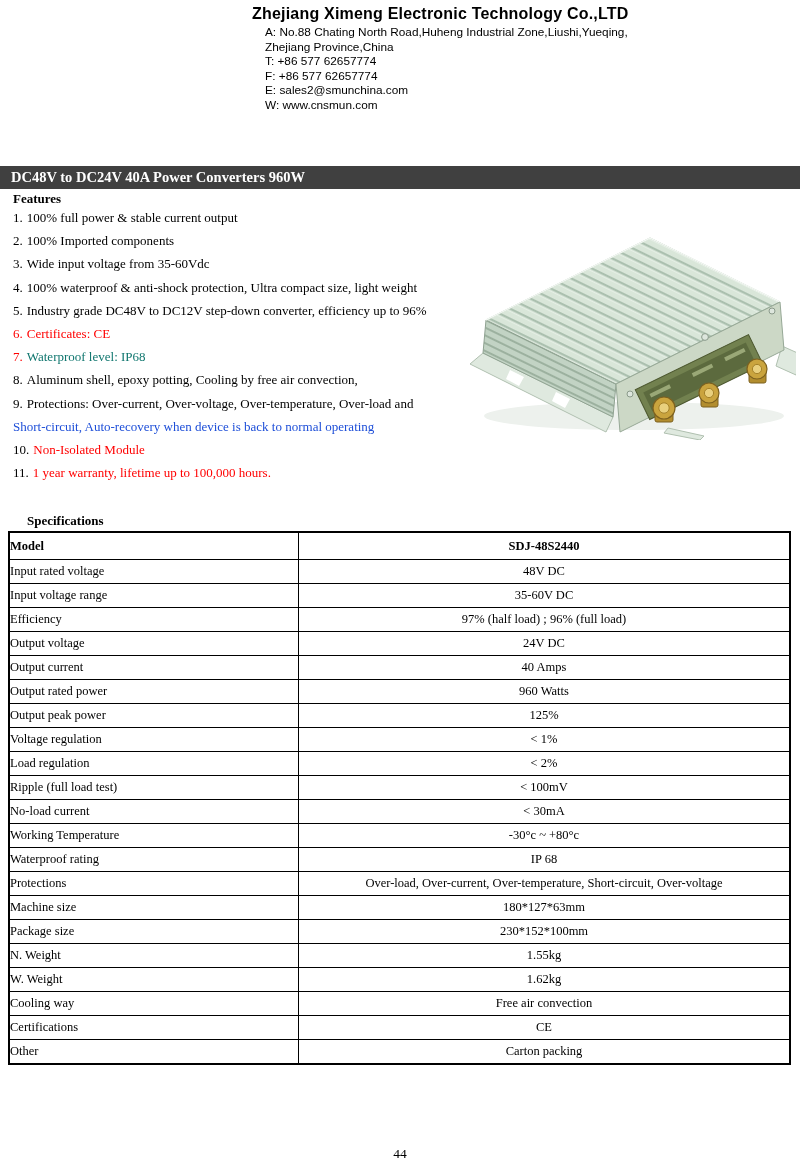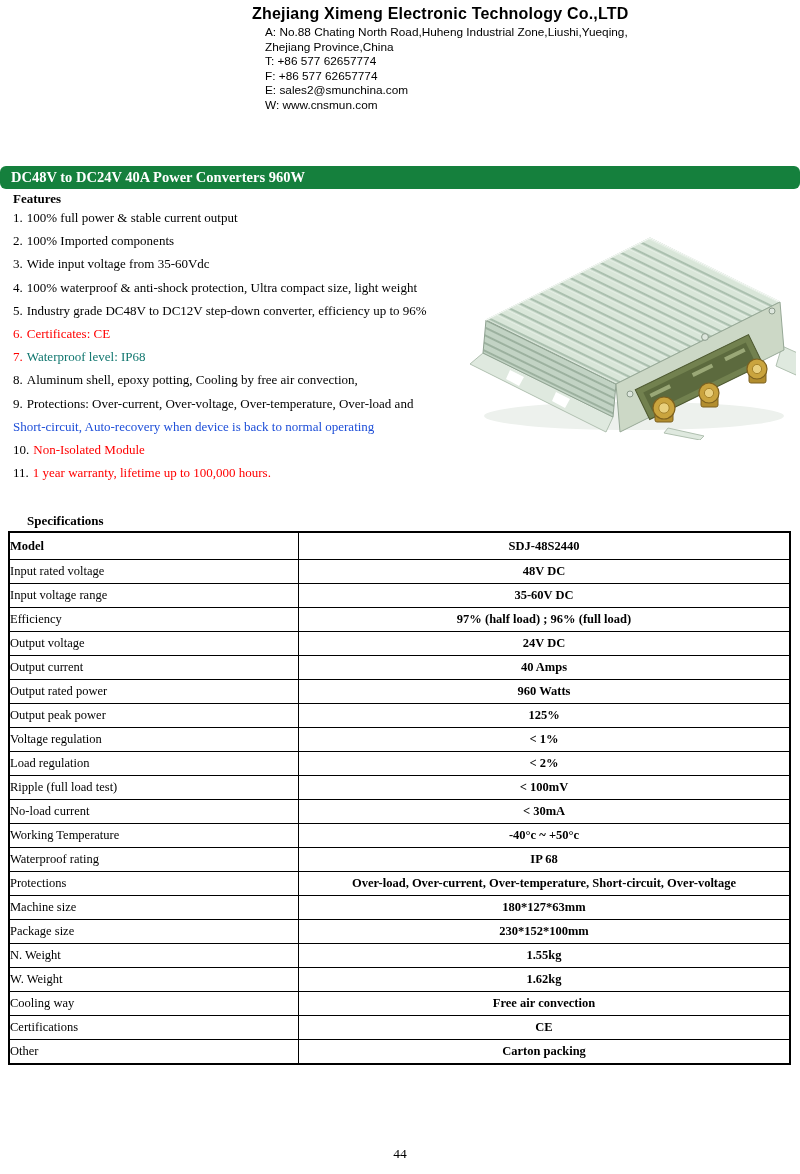--- a/index.html
+++ b/index.html
@@ -55,7 +55,7 @@
     </div>
   </div>
 
-  <div class="title-bar" style="background-color: #15803d; border-radius: 6px;">
+  <div class="title-bar" style="background-color: #404040;">
     <span class="tb-text">DC48V to DC24V 40A Power Converters 960W</span>
   </div>
 

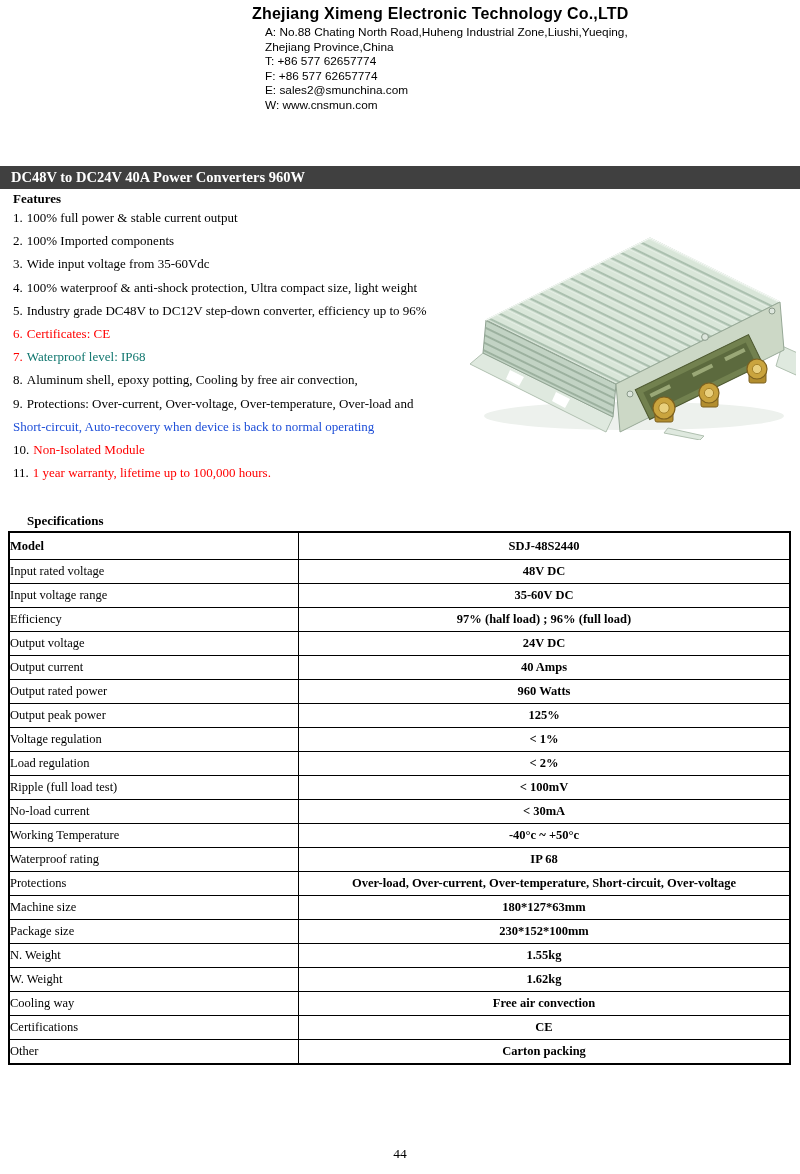--- a/index.html
+++ b/index.html
@@ -32,7 +32,7 @@
              border:2px solid #000;table-layout:fixed;}
   table.spec td{border:1px solid #000;font-size:12.5px;height:23px;padding:0;overflow:hidden;white-space:nowrap;}
   td.lbl{width:288px;padding-left:7px;}
-  td.val{text-align:center;font-weight:bold;}
+  td.val{text-align:center;}
   tr.model-row td{font-weight:bold;height:26px;}
 
   

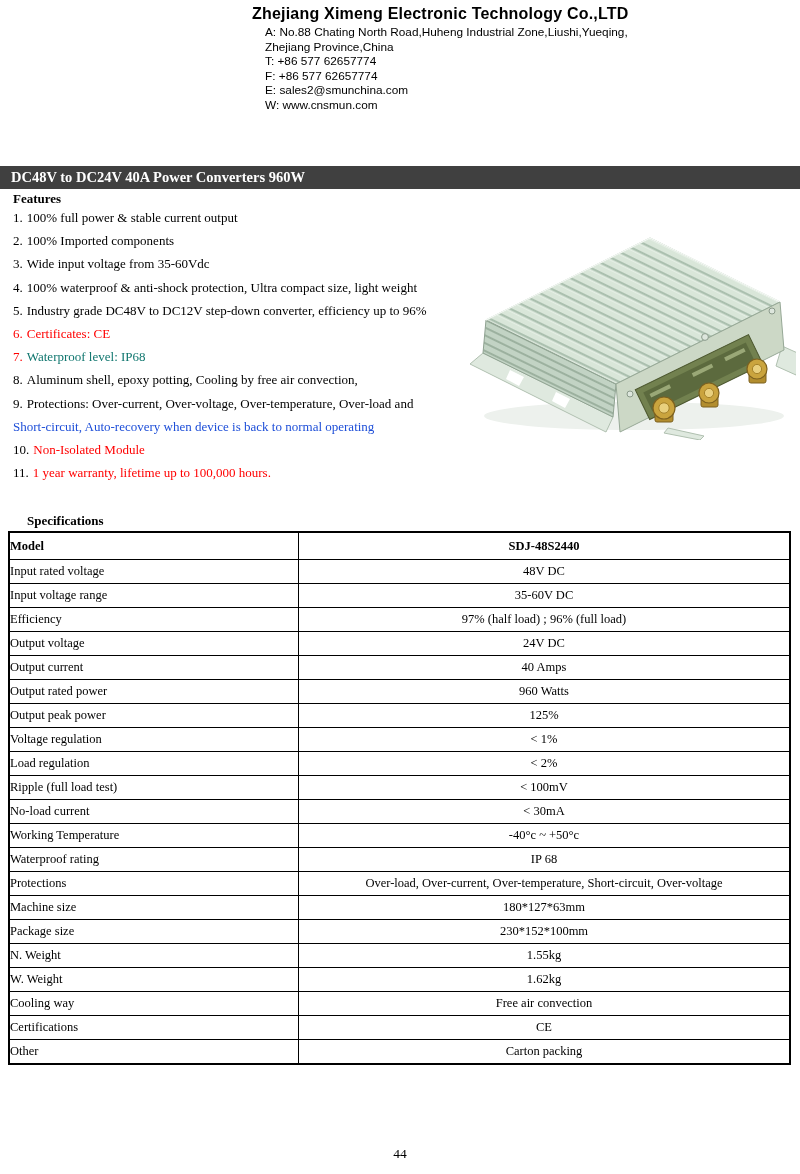--- a/index.html
+++ b/index.html
@@ -193,7 +193,7 @@
         </tr>
       <tr>
           <td class="lbl">Working Temperature</td>
-          <td class="val">-40°c ~ +50°c</td>
+          <td class="val">-30°c ~ +80°c</td>
         </tr>
       <tr>
           <td class="lbl">Waterproof rating</td>

